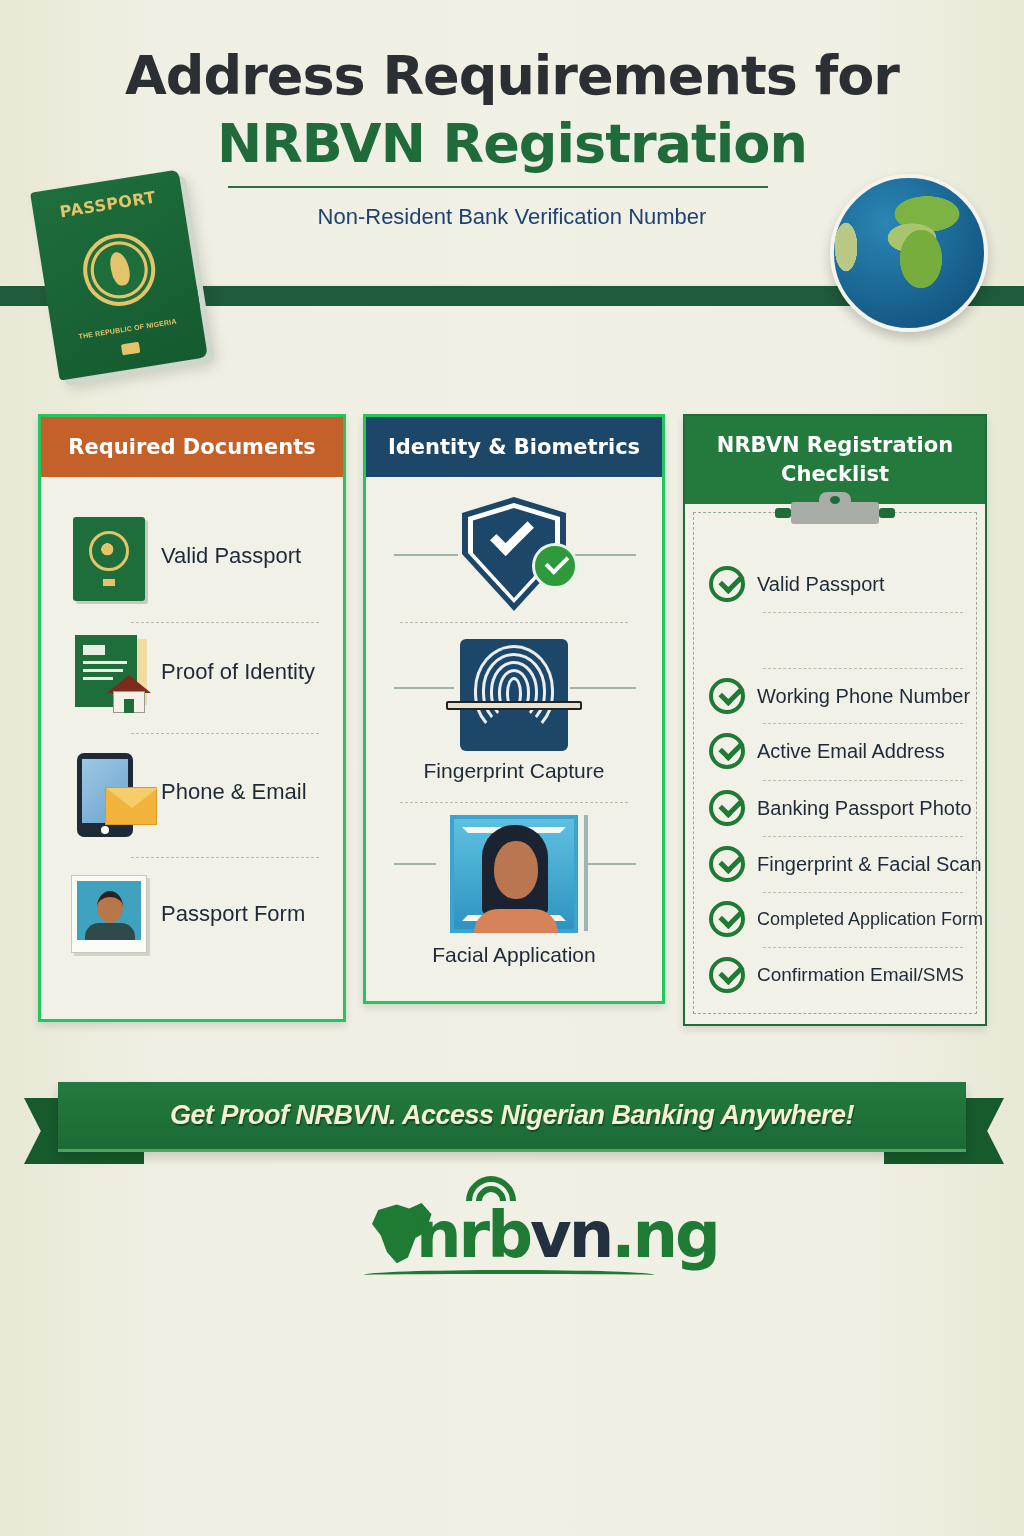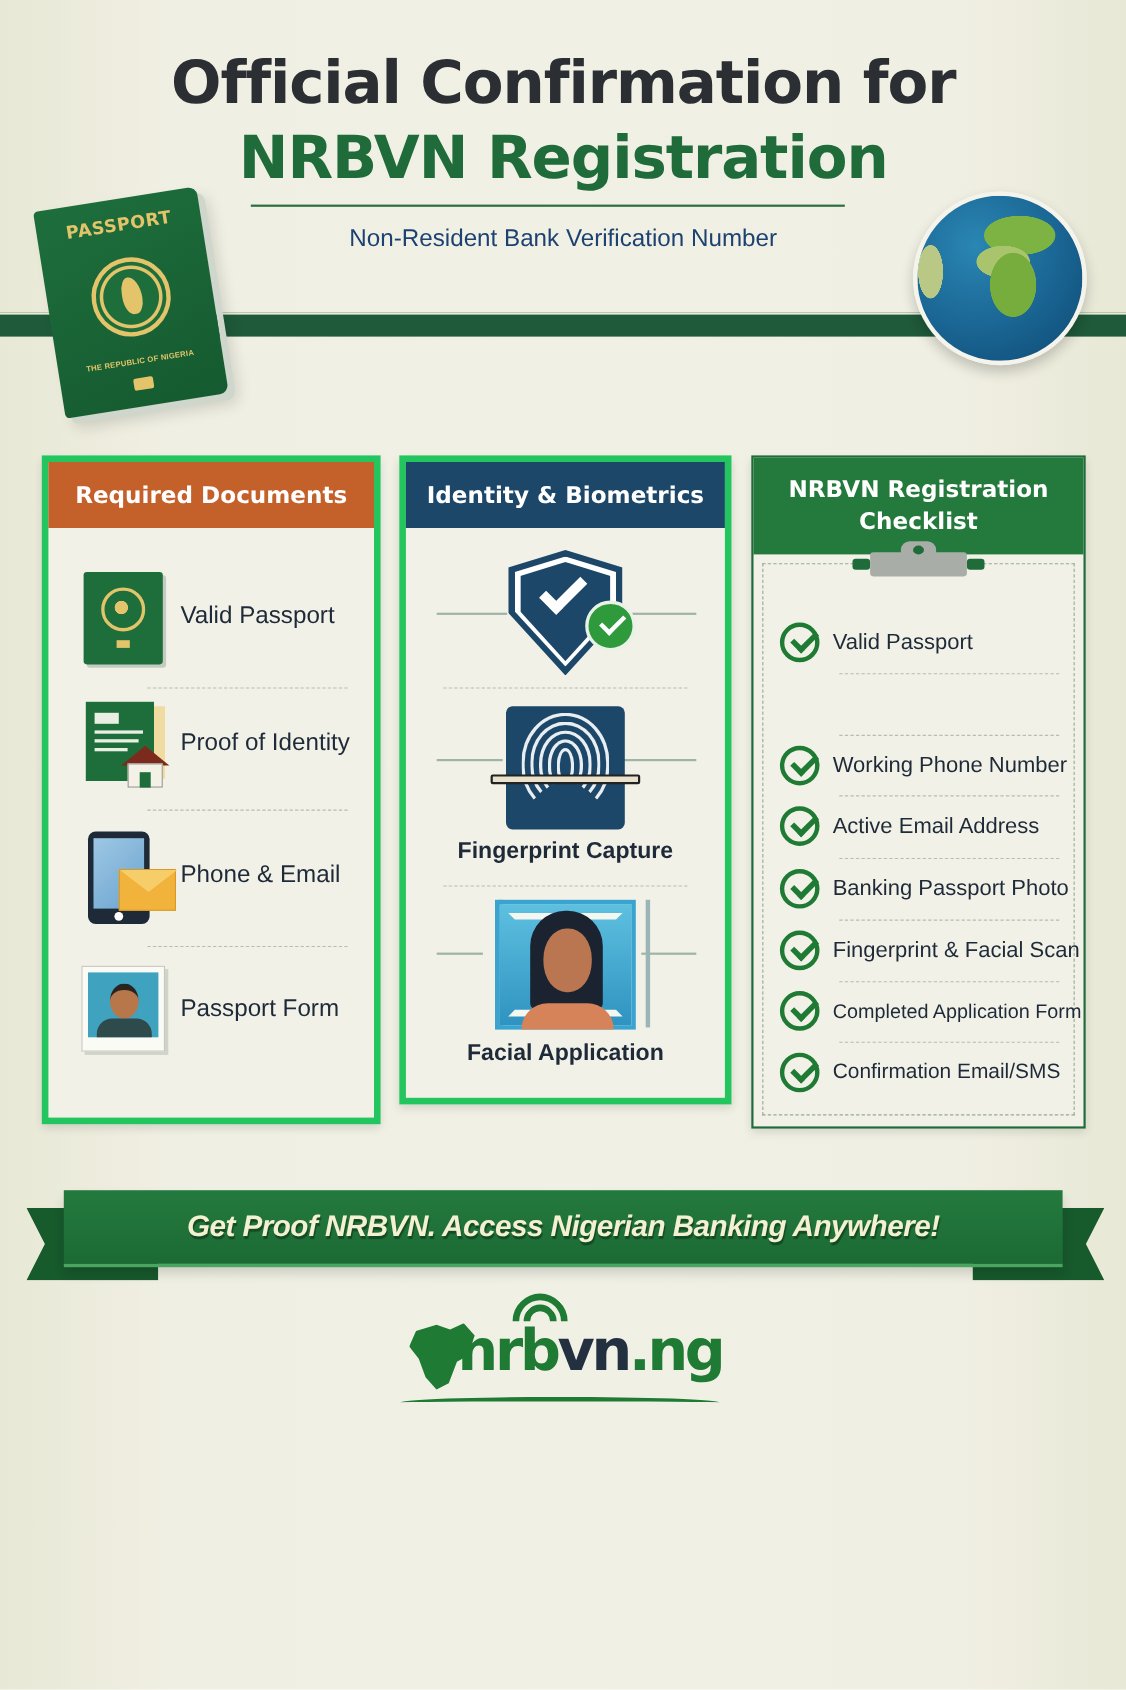--- a/index.html
+++ b/index.html
@@ -186,7 +186,7 @@
 </head>
 <body>
 
-<div class="abs title-1">Official Confirmation for</div>
+<div class="abs title-1">Address Requirements for</div>
 <div class="abs title-2">NRBVN Registration</div>
 <div class="abs title-rule"></div>
 <div class="abs subtitle">Non-Resident Bank Verification Number</div>

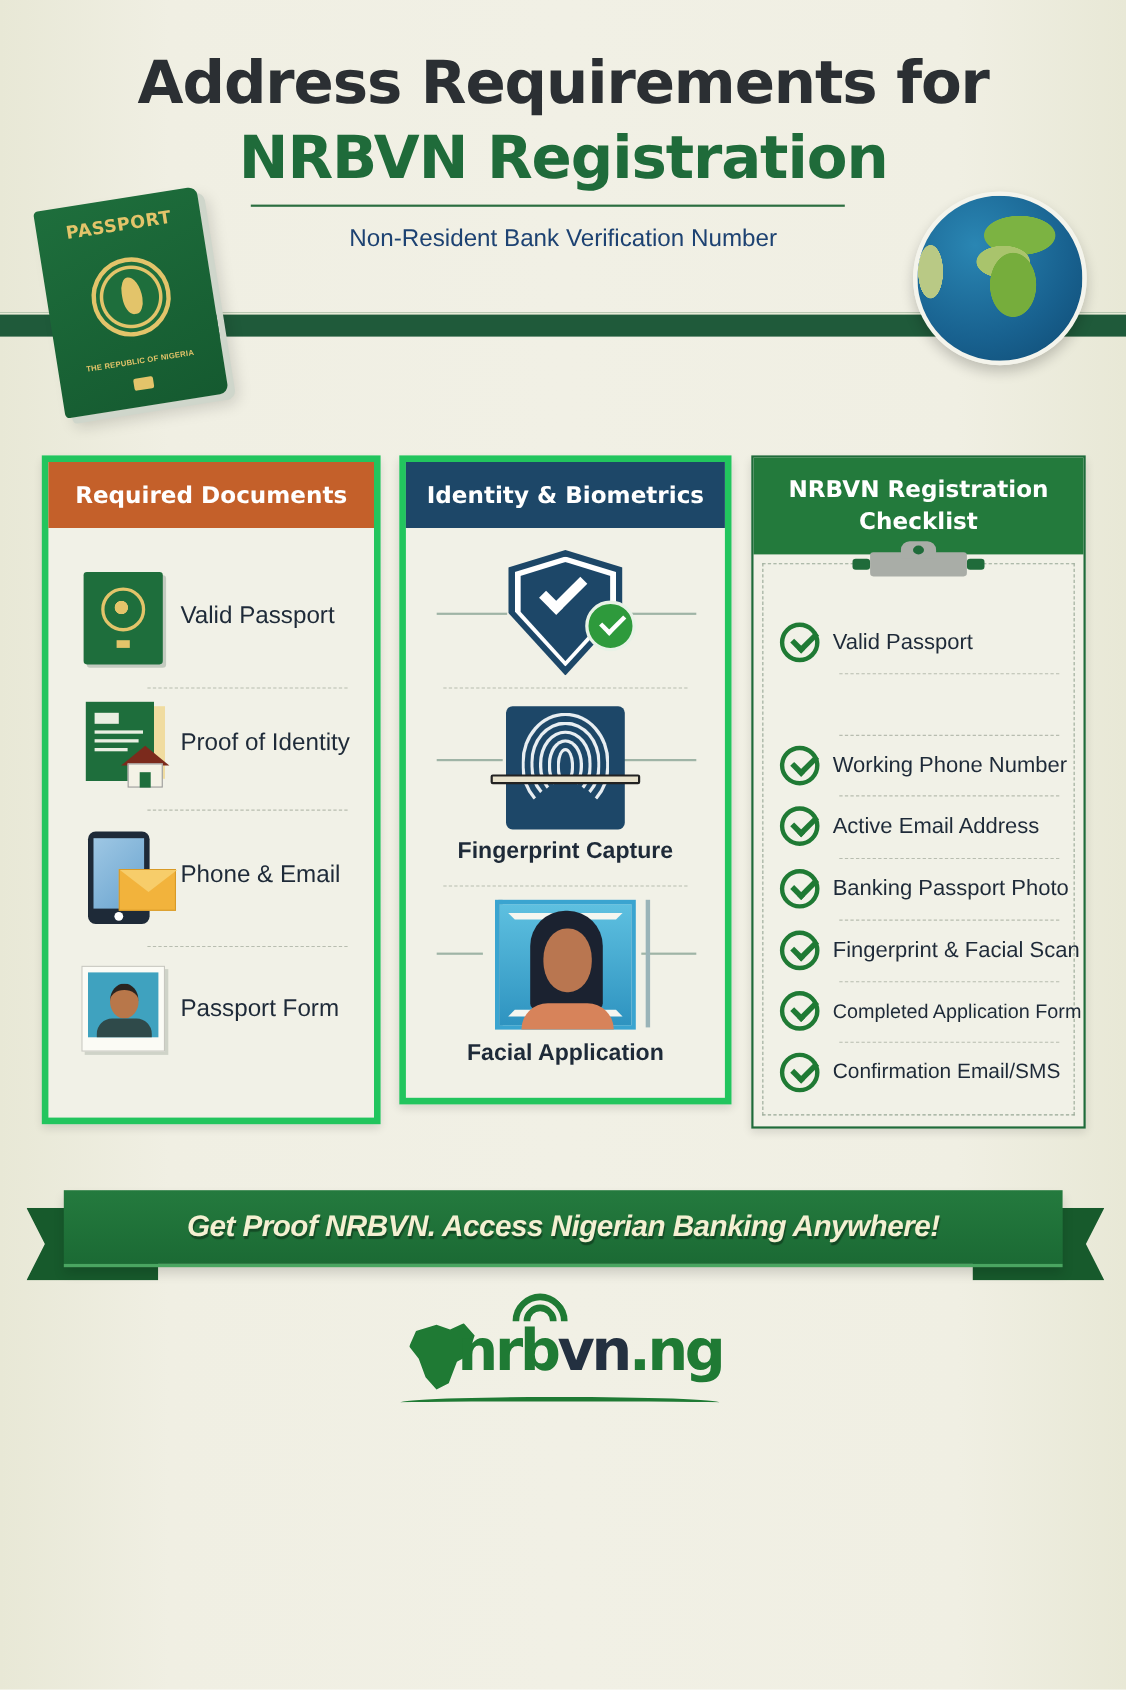--- a/index.html
+++ b/index.html
@@ -75,7 +75,7 @@
 
   
   .card {
-    top: 414px; background: #f1f1e7; border: 6px solid #22c55e;
+    top: 414px; background: #f1f1e7; border: 3px solid #22c55e;
     box-shadow: 0 4px 8px rgba(0,0,0,0.12);
   }
   .card-head {

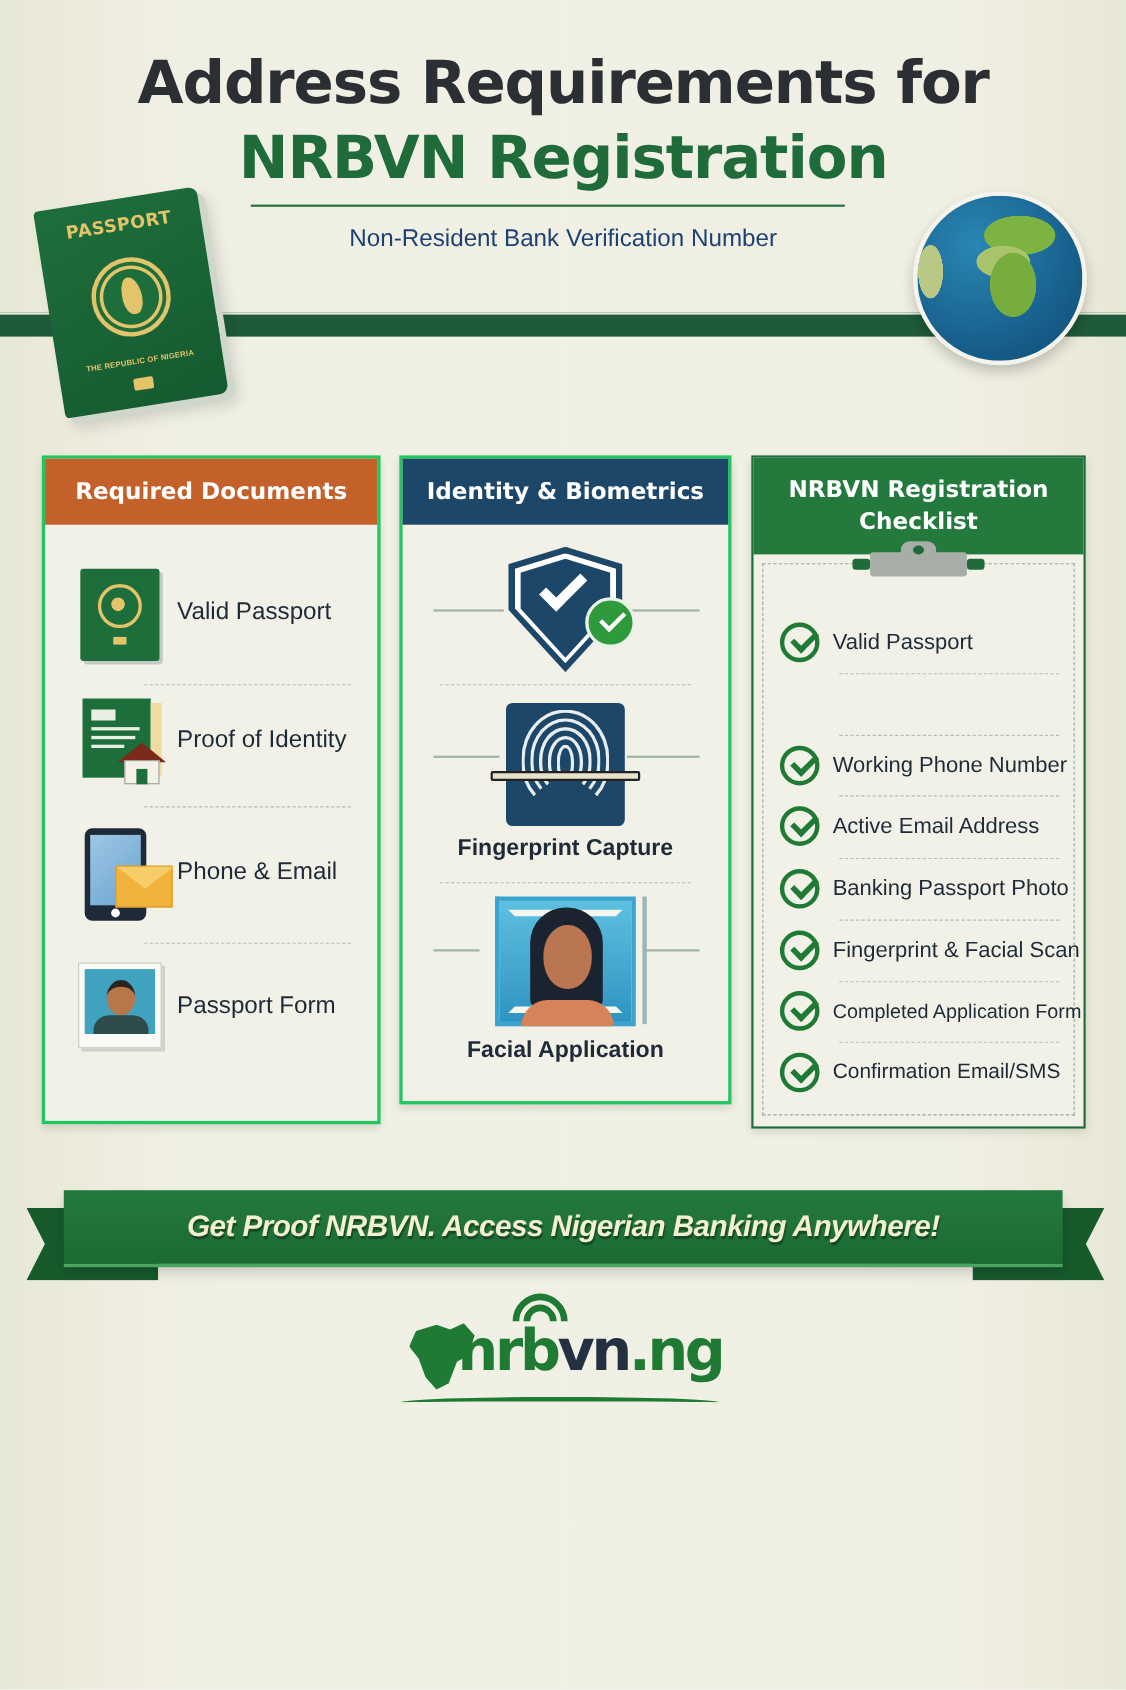--- a/index.html
+++ b/index.html
@@ -122,7 +122,7 @@
   .bio-row { position: absolute; left: 0; width: 100%; display: flex; justify-content: center; }
   .bio-line { position: absolute; height: 2px; background: #9fb4a6; }
   .bio-sep { position: absolute; left: 34px; right: 34px; border-top: 1px dashed #b8bdb0; }
-  .bio-label { position: absolute; left: 0; width: 100%; text-align: center; font-size: 21px; color: #1e2a38; font-weight: bold; }
+  .bio-label { position: absolute; left: 0; width: 100%; text-align: center; font-size: 21px; color: #1e2a38; }
 
   .shield { position: relative; width: 104px; height: 114px; }
   .shield-body { position: absolute; left: 0; top: 0; width: 104px; height: 114px; background: #1d4768;

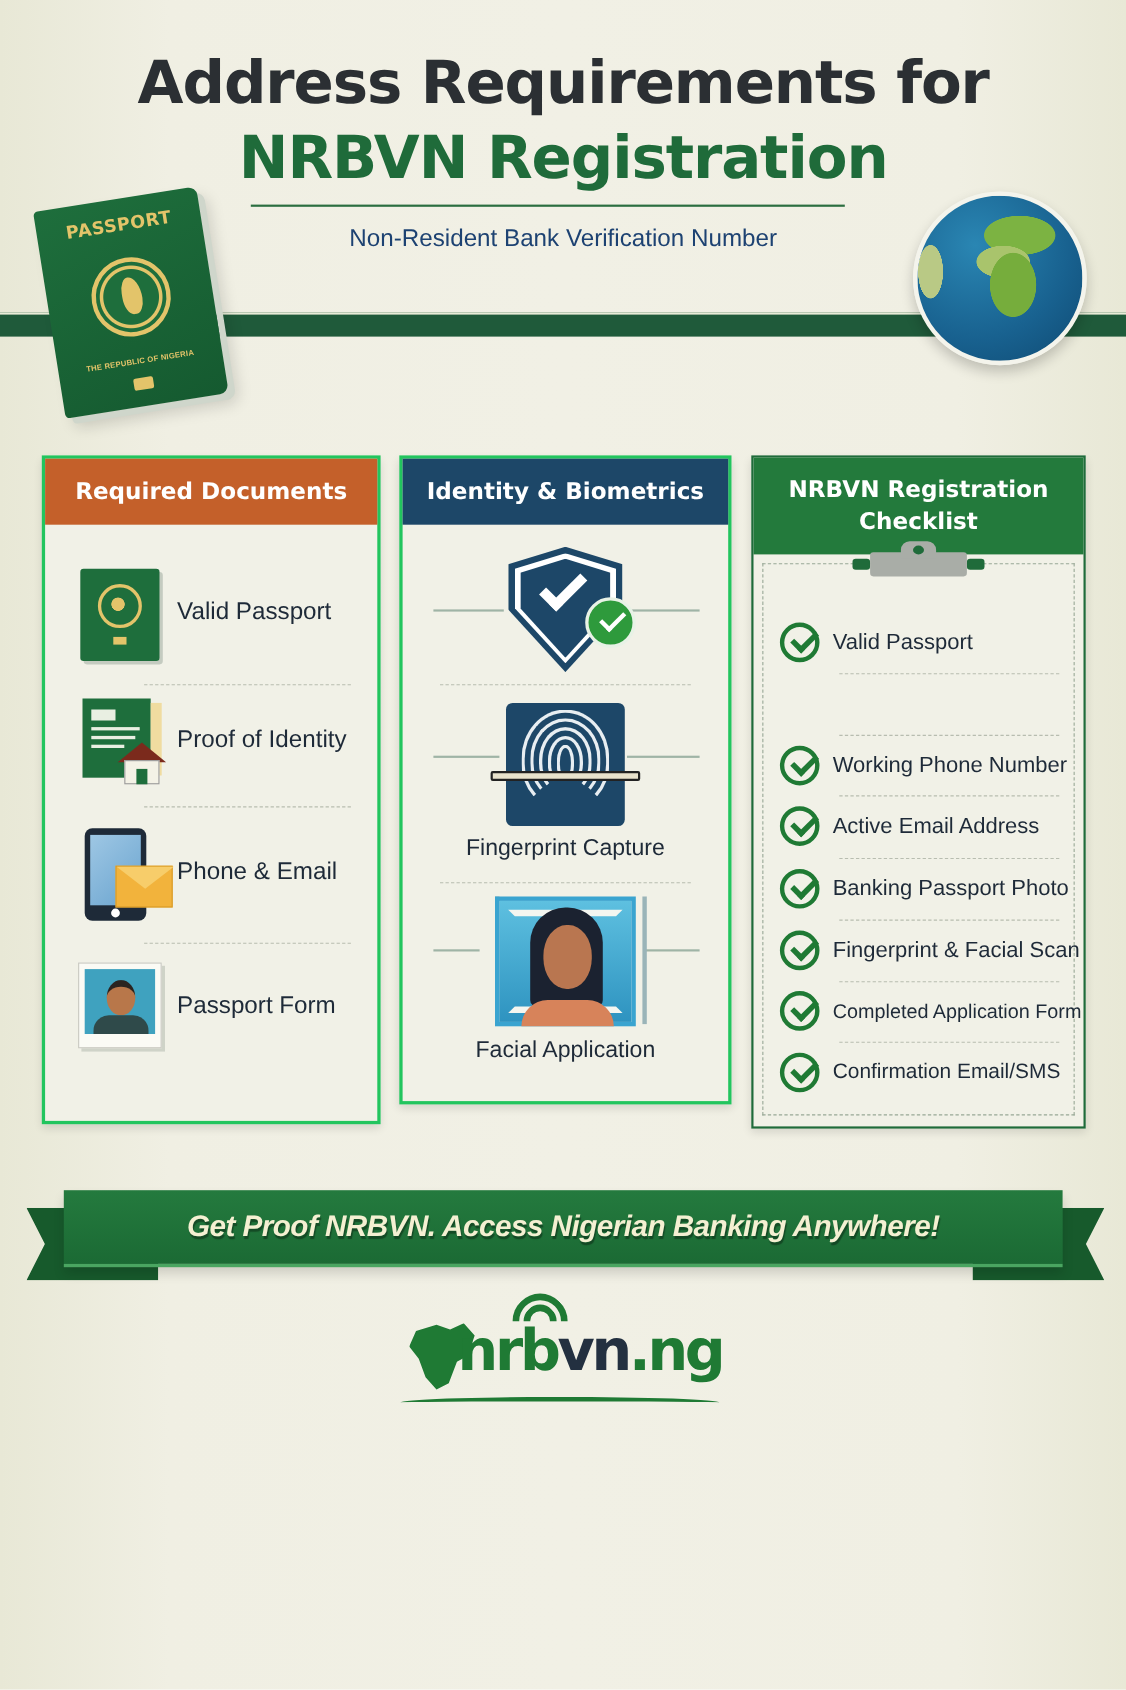--- a/index.html
+++ b/index.html
@@ -179,7 +179,7 @@
     clip-path: polygon(10% 20%, 40% 12%, 60% 18%, 80% 10%, 96% 26%, 86% 52%, 70% 60%, 58% 88%, 40% 96%, 24% 80%, 14% 56%, 0 40%); }
   .logo .wifi { position: absolute; left: 92px; top: 0; width: 70px; height: 40px; }
   .logo .wifi span { position: absolute; border: 6px solid #1f7a34; border-radius: 50%; border-bottom-color: transparent; border-left-color: transparent; transform: rotate(-45deg); }
-  .logo .text { position: absolute; left: 52px; top: 26px; font-size: 52px; font-weight: bold; font-family: "DejaVu Sans", sans-serif; letter-spacing: -3px; color: #1f7a34; }
+  .logo .text { position: absolute; left: 52px; top: 26px; font-size: 64px; font-weight: bold; font-family: "DejaVu Sans", sans-serif; letter-spacing: -3px; color: #1f7a34; }
   .logo .text .dk { color: #233040; }
   .logo .swoosh { position: absolute; left: 0; top: 98px; width: 290px; height: 10px; border-top: 4px solid #1f7a34; border-radius: 50% 50% 0 0; }
 </style>

